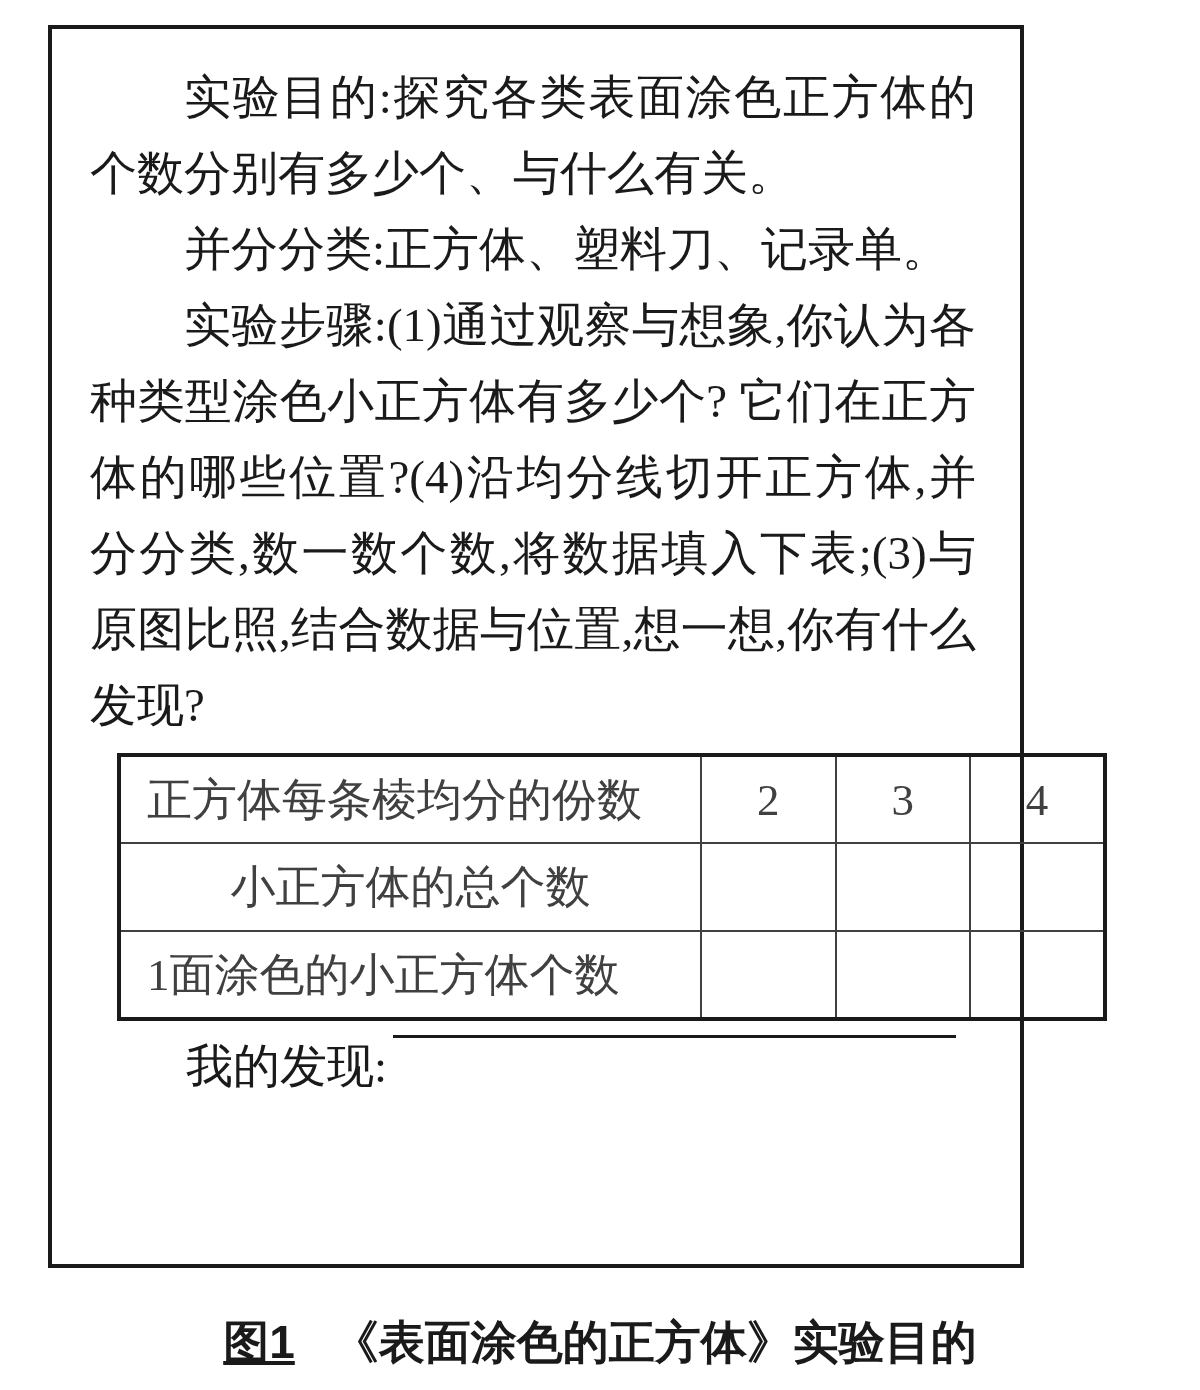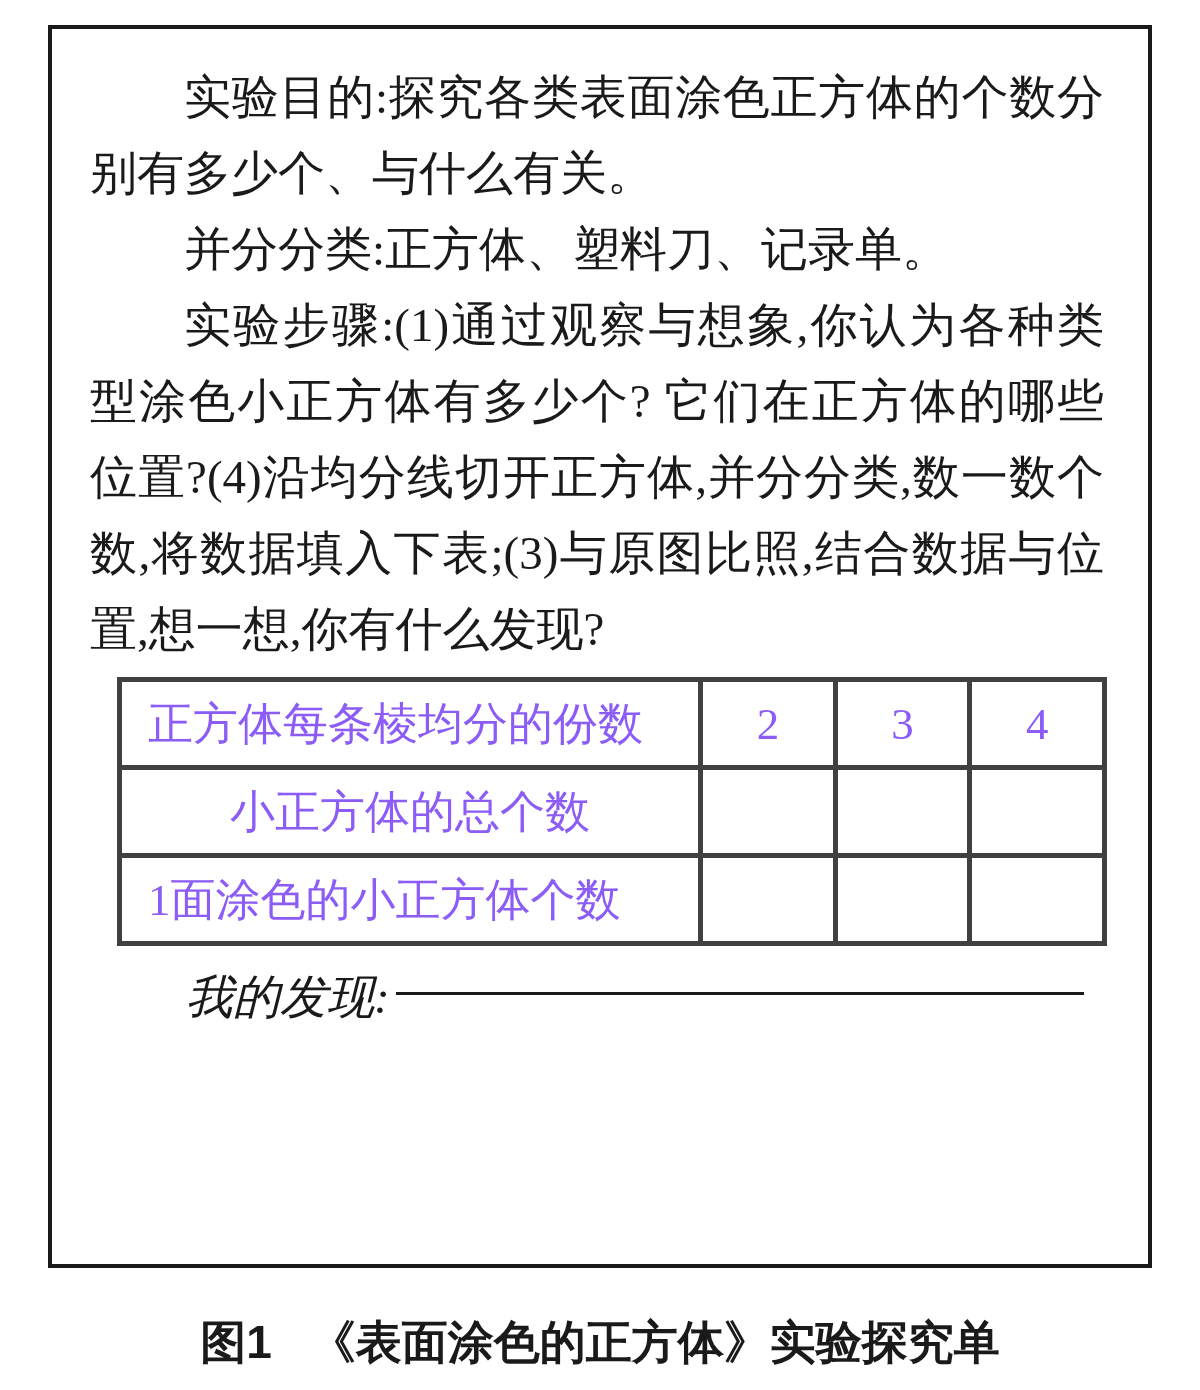--- a/index.html
+++ b/index.html
@@ -17,7 +17,7 @@
     position: absolute;
     left: 48px;
     top: 25px;
-    width: 1104px;
+    width: 976px;
     height: 1243px;
     border: 4px solid #1a1a1a;
     padding: 30px 44px 0 38px;

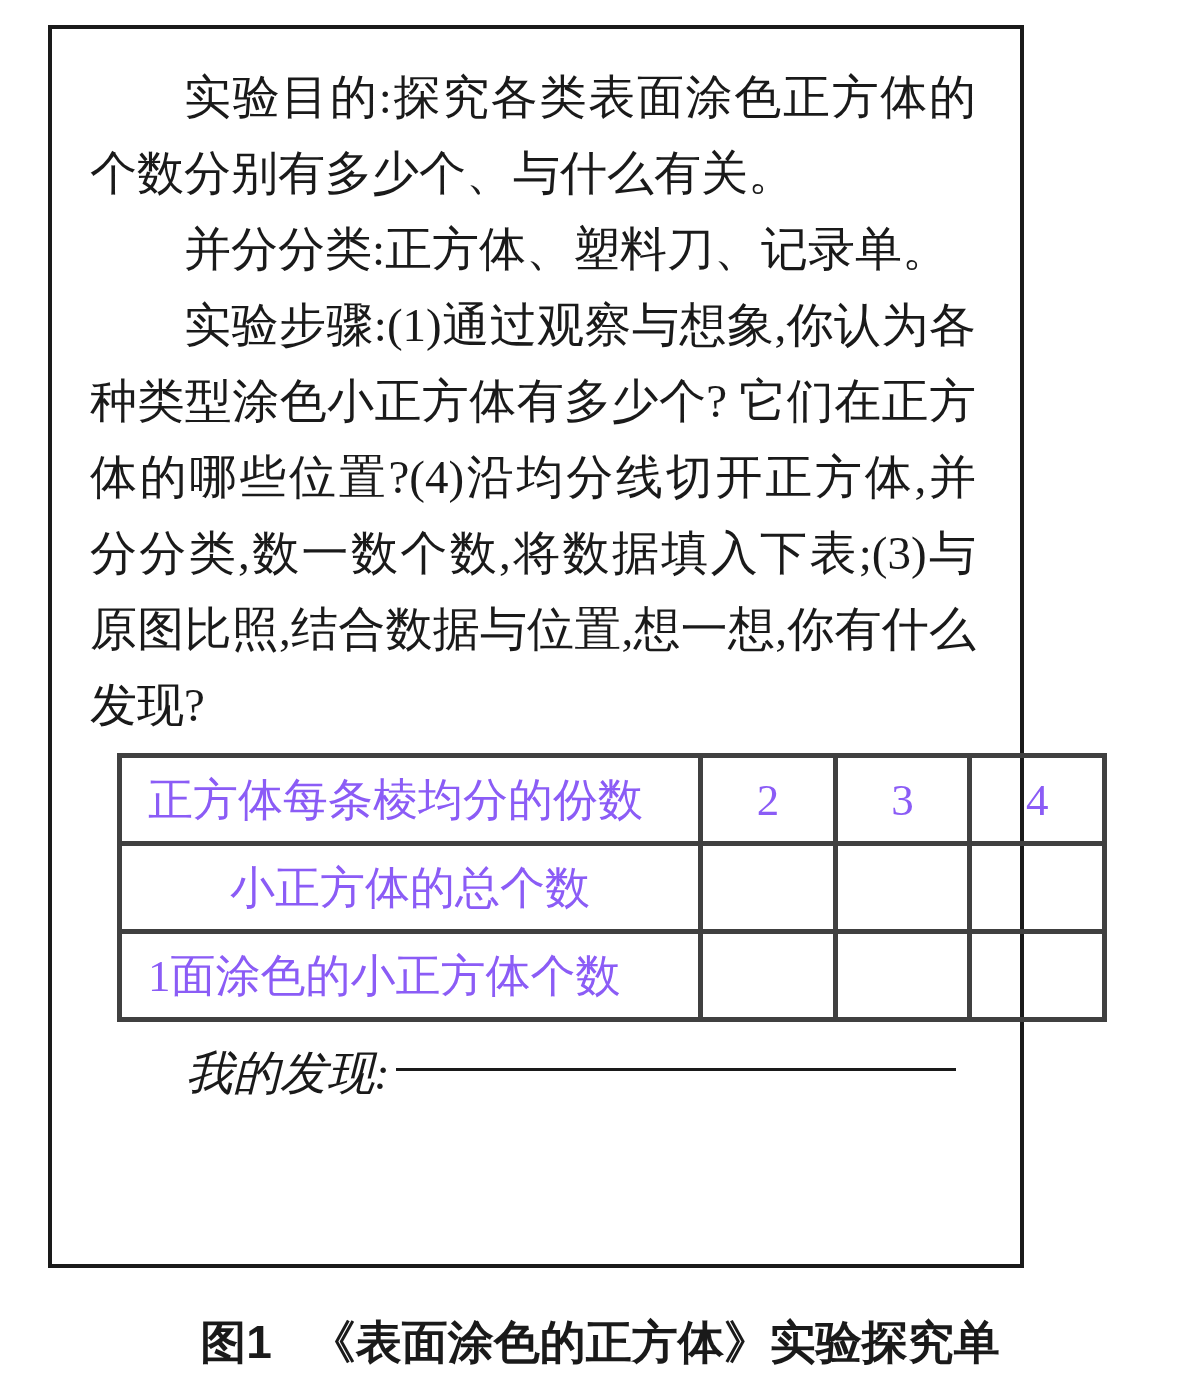--- a/index.html
+++ b/index.html
@@ -39,11 +39,11 @@
     border: 4px solid #1a1a1a;
   }
   .record-table td {
-    border: 5px solid #404040;
+    border: 2px solid #404040;
     height: 88px;
     font-size: 45px;
     vertical-align: middle;
-    color: #8b5cf6;
+    color: #404040;
   }
   .col-label { width: 59%; }
   .col-val   { width: 13.666%; }

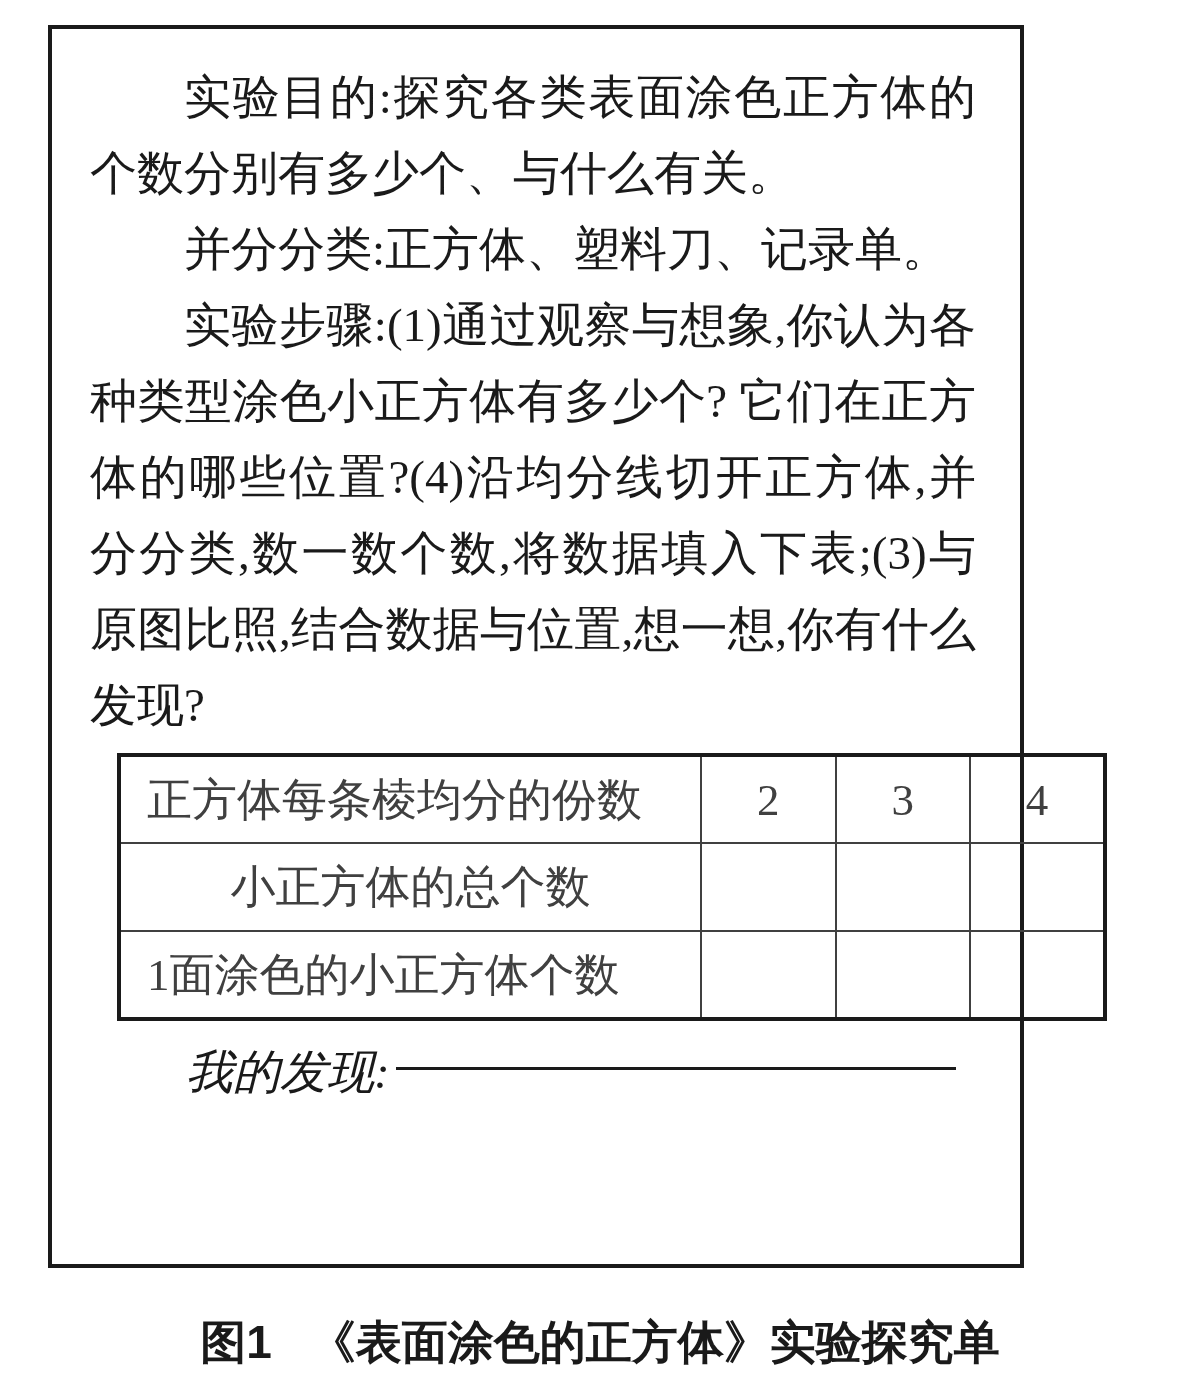--- a/index.html
+++ b/index.html
@@ -52,12 +52,11 @@
   .value-cell { text-align: center; font-size: 48px; }
   .findings {
     display: flex;
-    align-items: center;
-    margin-top: 20px;
+    align-items: flex-start;
+    margin-top: 14px;
     padding-left: 96px;
     font-size: 47px;
     line-height: 62px;
-    font-style: italic;
   }
   .findings-label { white-space: nowrap; }
   .blank-line {

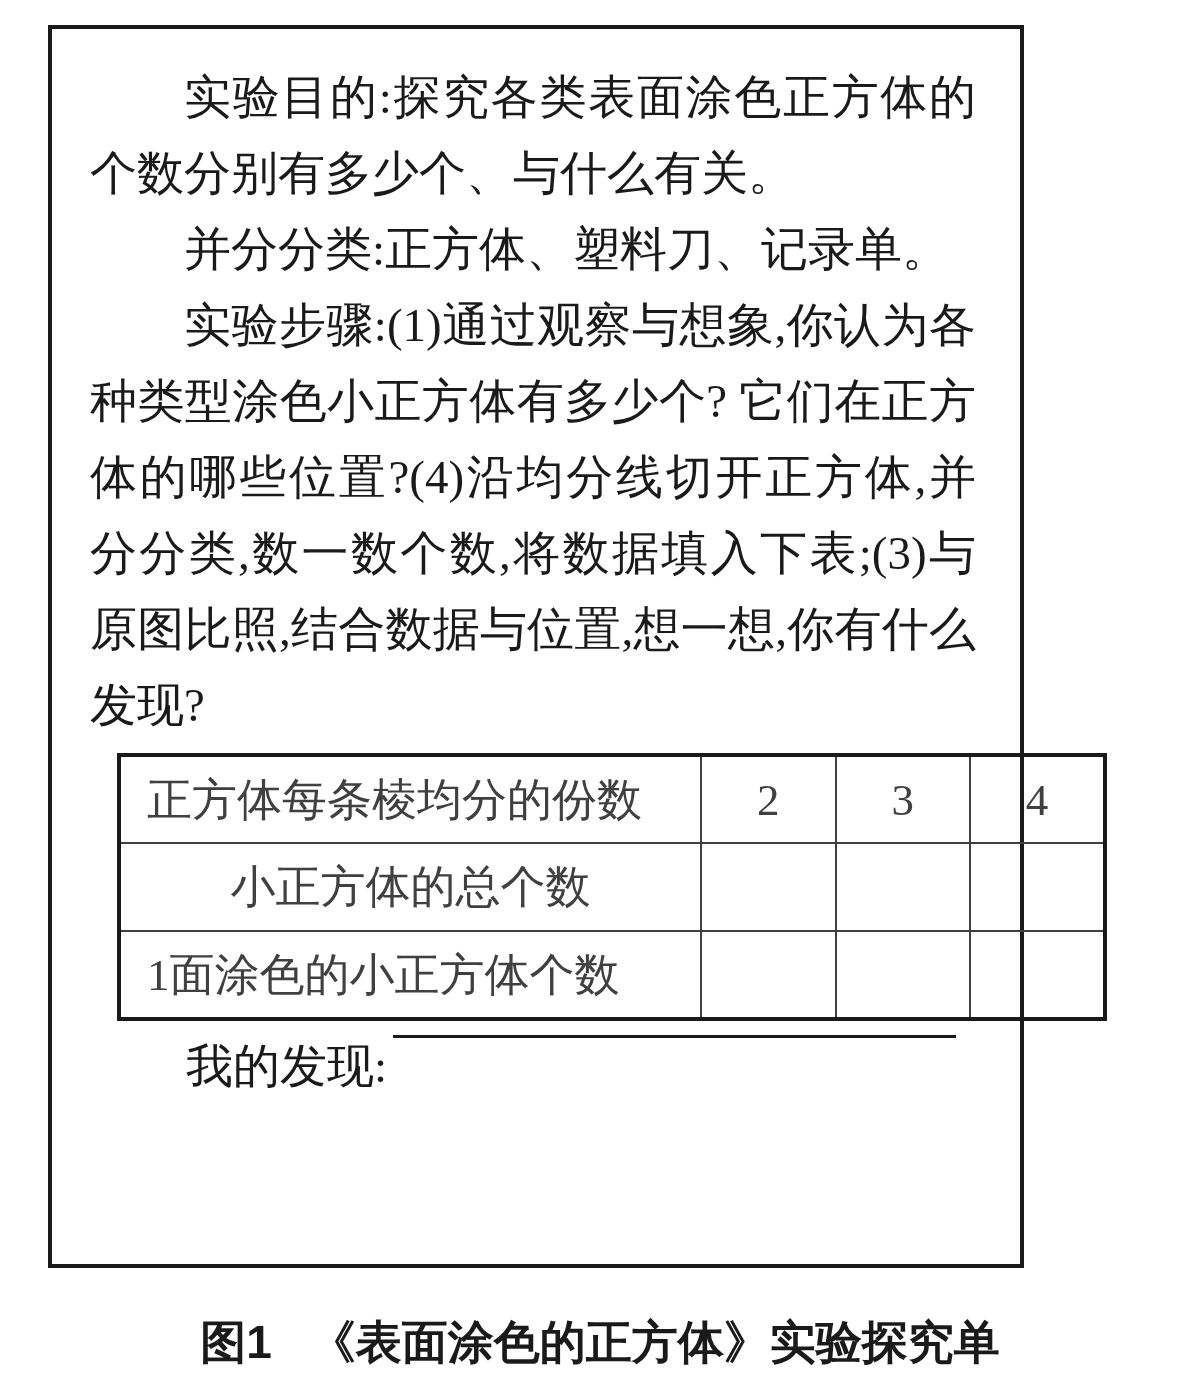--- a/index.html
+++ b/index.html
@@ -78,7 +78,7 @@
     font-size: 46px;
     color: #1a1a1a;
   }
-  .caption .fig-num { margin-right: 38px; }
+  .caption .fig-num { margin-right: 38px; text-decoration: underline; }
 </style>
 </head>
 <body>

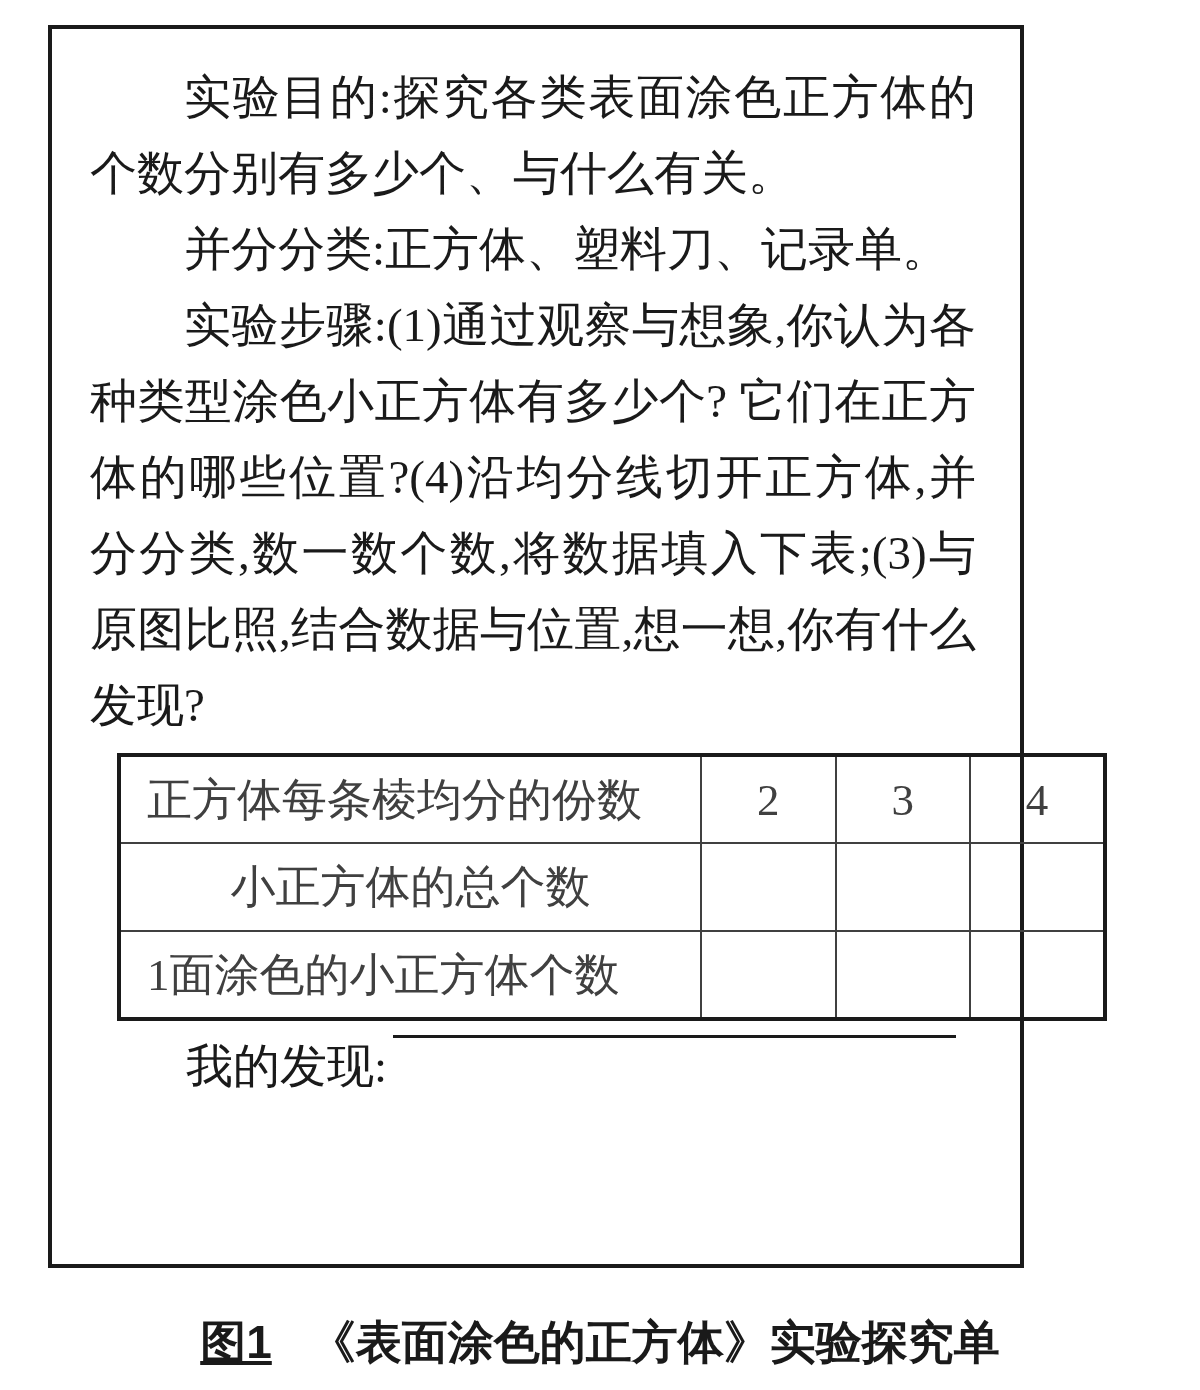--- a/index.html
+++ b/index.html
@@ -130,7 +130,7 @@
   </div>
 
   <div class="caption">
-    <span class="fig-num">图1</span><span>《表面涂色的正方体》实验探究单</span>
+    <span class="fig-num">图1</span><span>《表面涂色的正方体》实验目的</span>
   </div>
 
 </div>

